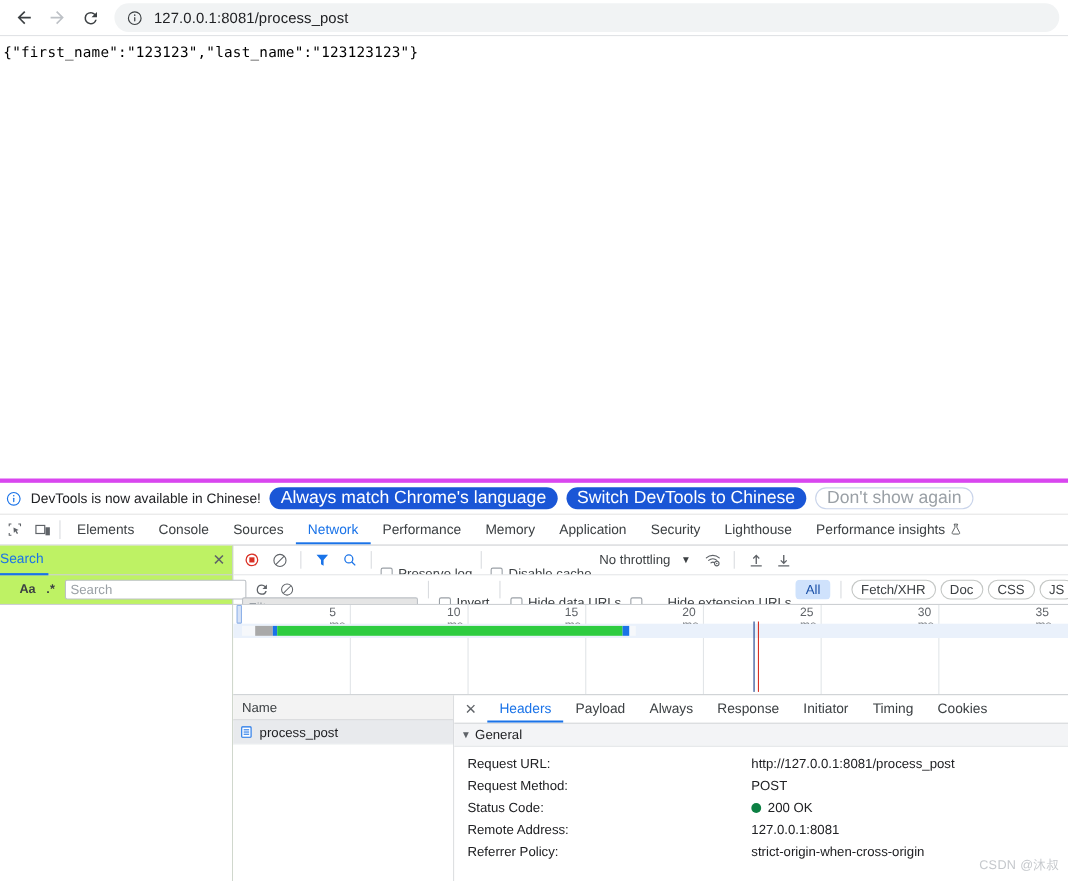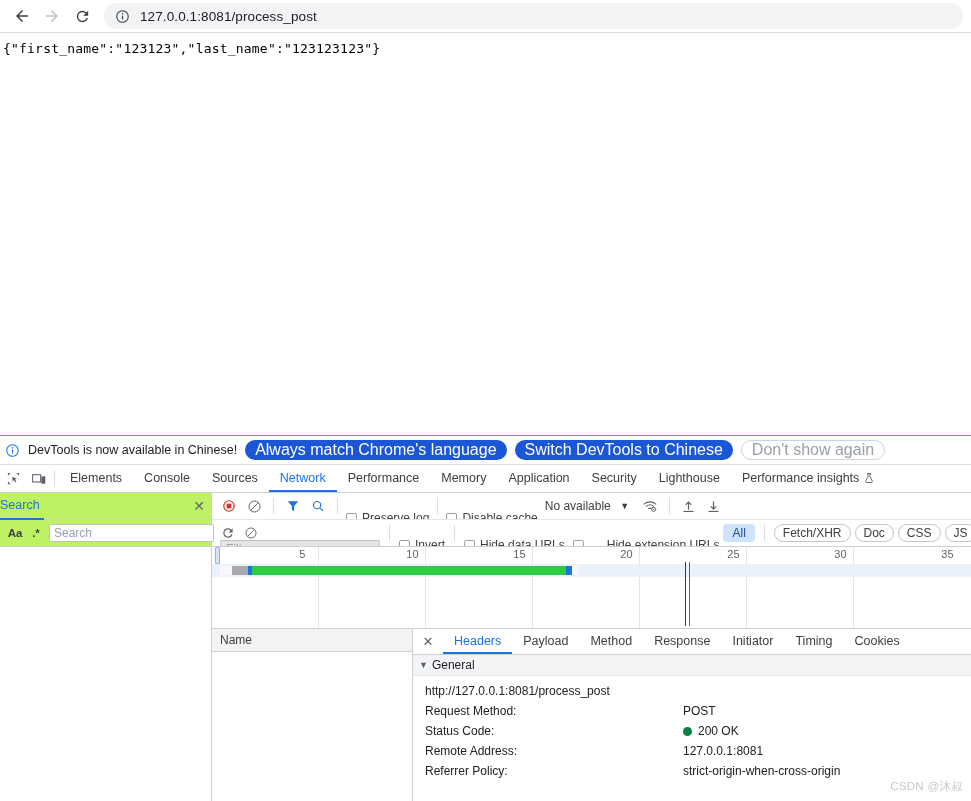--- a/index.html
+++ b/index.html
@@ -74,7 +74,7 @@
     top: 435px; left: 0;
     width: 971px; height: 366px;
     background: #ffffff;
-    border-top: 1px solid #d946ef;
+    border-top: 4px solid #d946ef;
     font-size: 12px;
     color: #202124;
   }

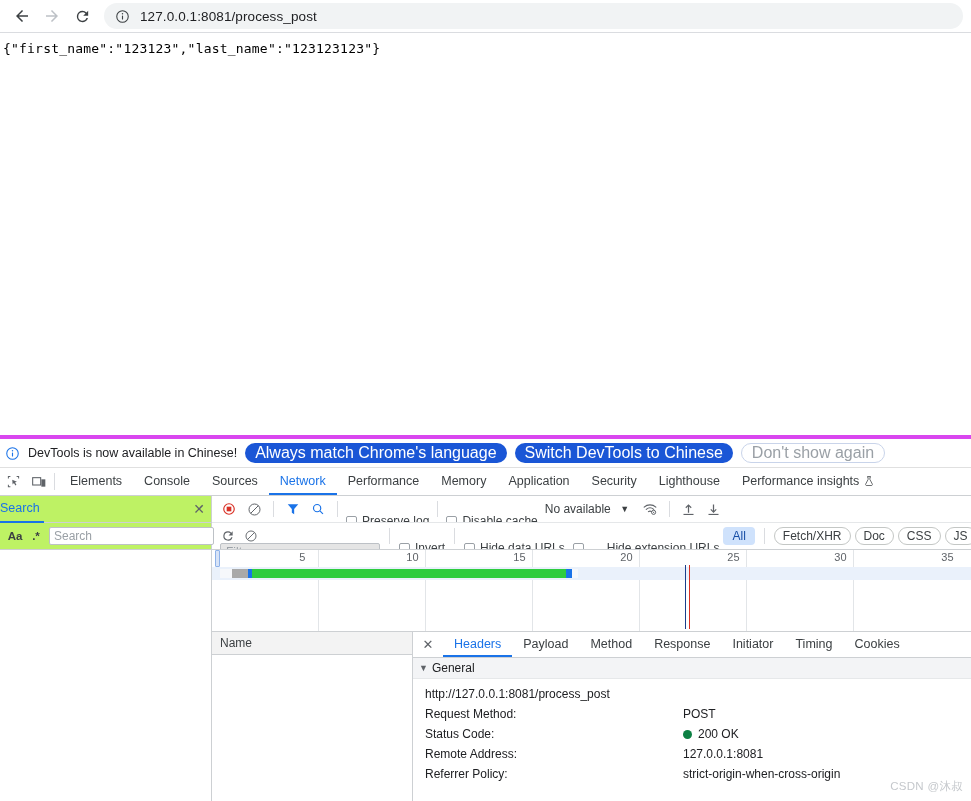--- a/index.html
+++ b/index.html
@@ -540,7 +540,7 @@
           <span class="cb-box"></span>
           <span>Disable cache</span>
         </label>
-        <span class="throttle-text">No available</span>
+        <span class="throttle-text">No throttling</span>
         <span class="nt-icon" style="font-size:9px;color:#3c4043;">▼</span>
         <span class="nt-icon">
           <svg width="16" height="16" viewBox="0 0 24 24">

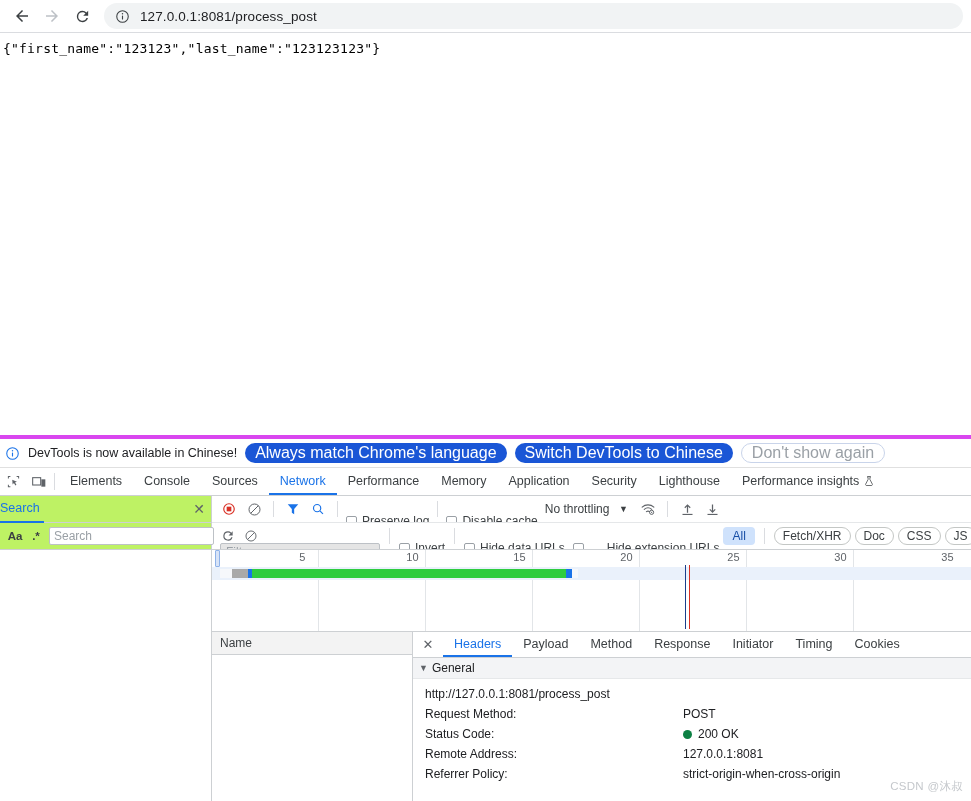--- a/index.html
+++ b/index.html
@@ -169,7 +169,7 @@
     display: flex; align-items: center;
     gap: 5px;
     border-bottom: 1px solid #cdd0d3;
-    padding: 0 7px;
+    padding: 0 17px;
   }
   .tiny-btn {
     font-size: 11.5px; color: #3c4043;

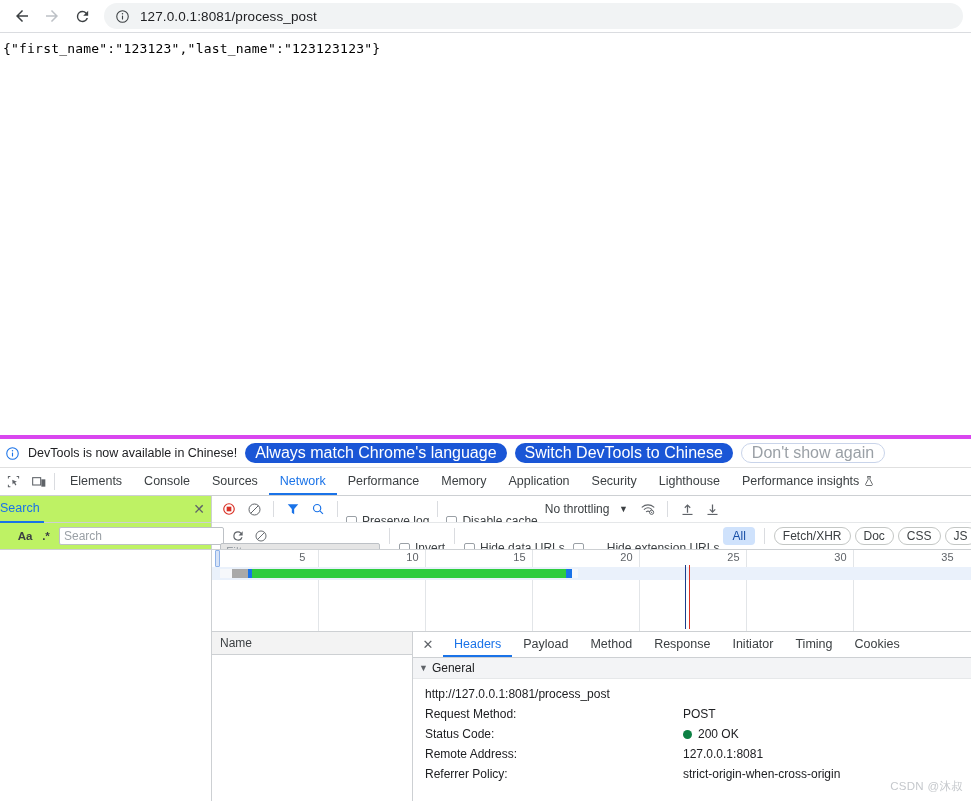--- a/index.html
+++ b/index.html
@@ -638,7 +638,7 @@
             <div id="details-close">✕</div>
             <div class="d-tab active">Headers</div>
             <div class="d-tab">Payload</div>
-            <div class="d-tab">Method</div>
+            <div class="d-tab">Always</div>
             <div class="d-tab">Response</div>
             <div class="d-tab">Initiator</div>
             <div class="d-tab">Timing</div>

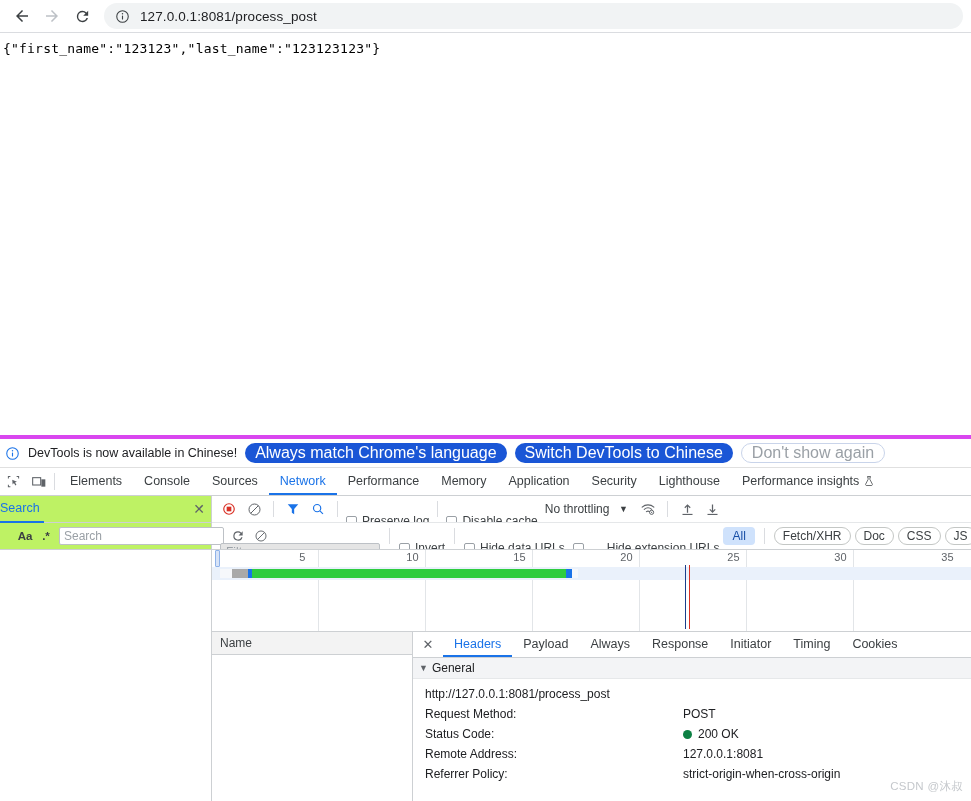--- a/index.html
+++ b/index.html
@@ -630,6 +630,17 @@
       <div id="net-split">
         <div id="request-list">
           <div id="rl-header">Name</div>
+          <div class="rl-row">
+            <span class="doc-icon">
+              <svg width="12" height="13" viewBox="0 0 24 24">
+                <rect x="3.5" y="2.5" width="17" height="19" rx="1.5" fill="#fff" stroke="#1a73e8" stroke-width="2"></rect>
+                <rect x="7" y="7" width="10" height="1.9" fill="#1a73e8"></rect>
+                <rect x="7" y="11" width="10" height="1.9" fill="#1a73e8"></rect>
+                <rect x="7" y="15" width="10" height="1.9" fill="#1a73e8"></rect>
+              </svg>
+            </span>
+            <span>process_post</span>
+          </div>
           <div id="rl-empty"></div>
         </div>
 

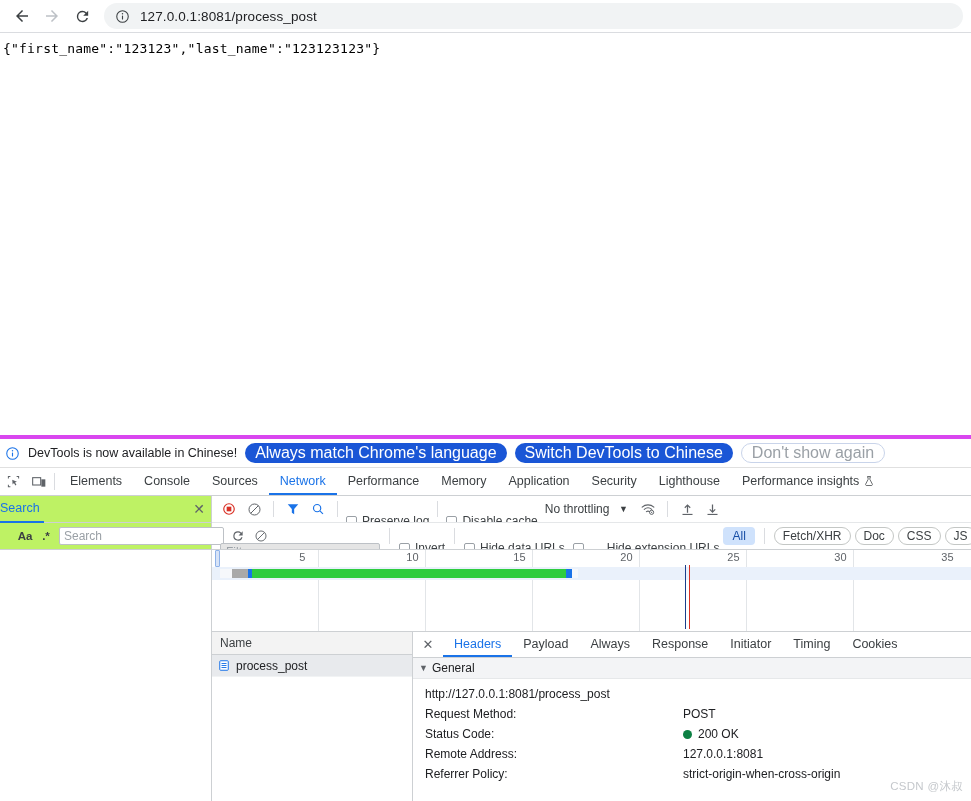--- a/index.html
+++ b/index.html
@@ -663,6 +663,7 @@
 
           <div id="general-rows">
             <div class="gen-row">
+              <span class="gen-key">Request URL:</span>
               <span class="gen-val">http://127.0.0.1:8081/process_post</span>
             </div>
             <div class="gen-row">

